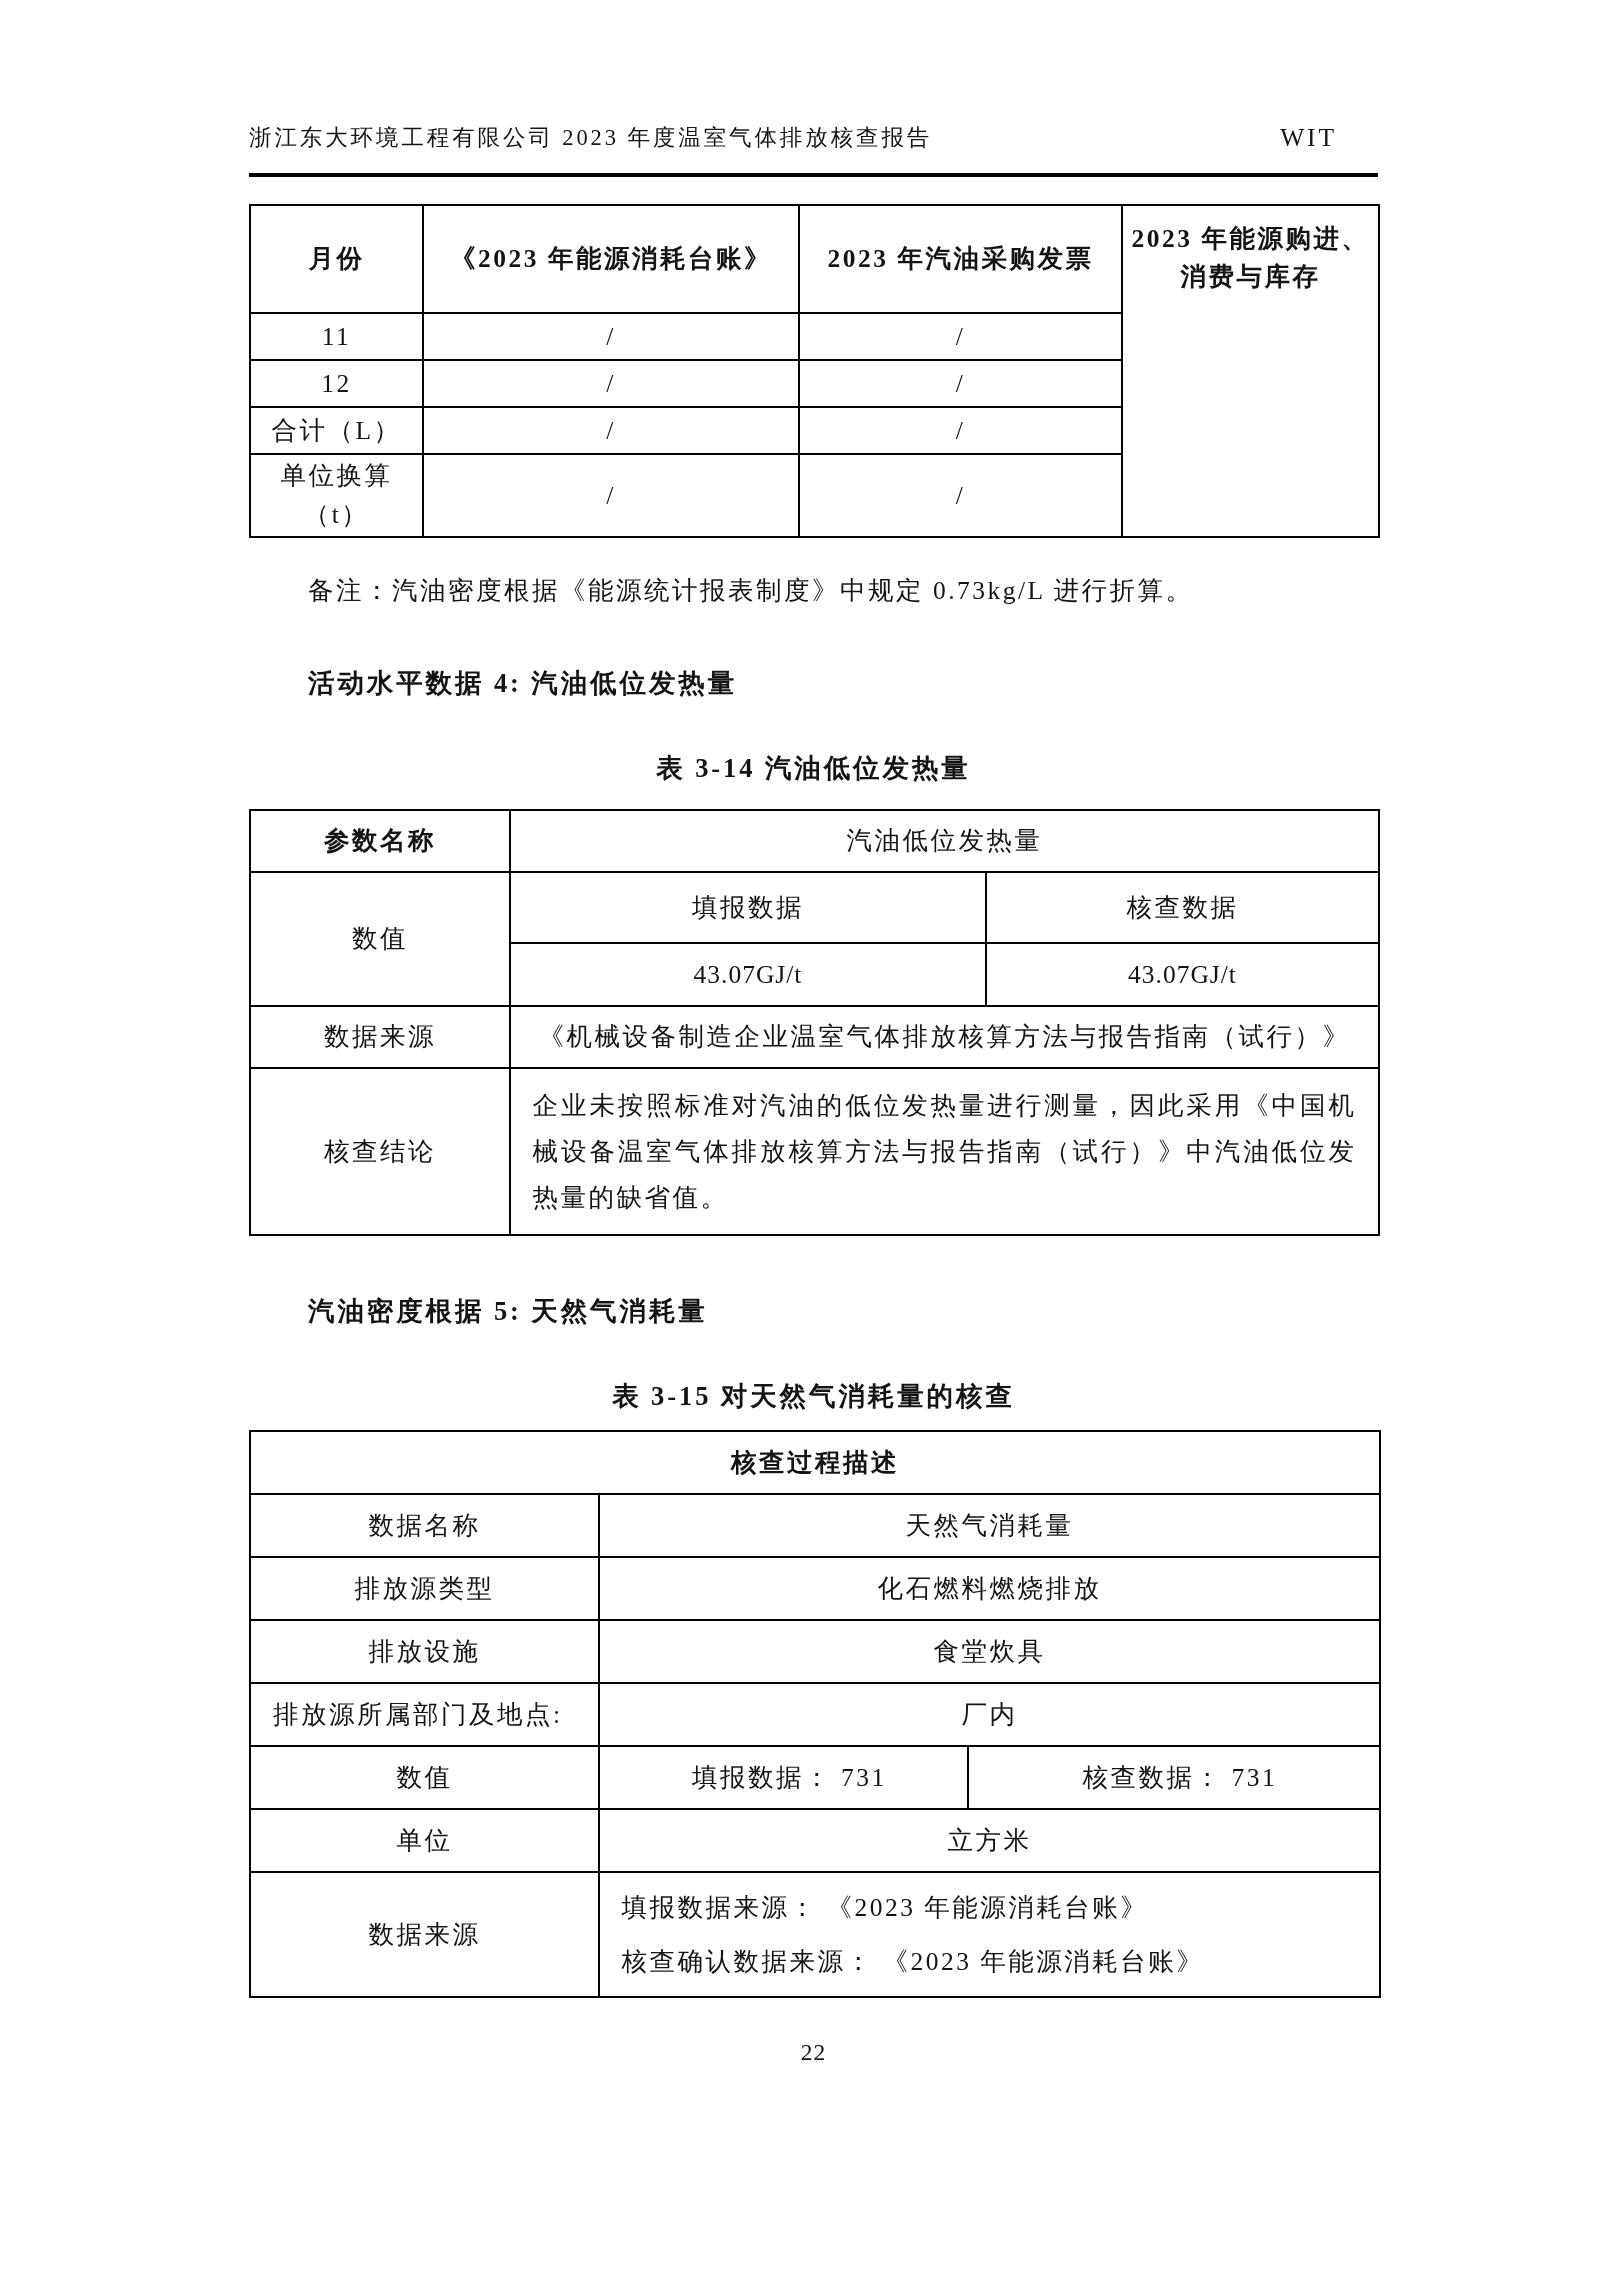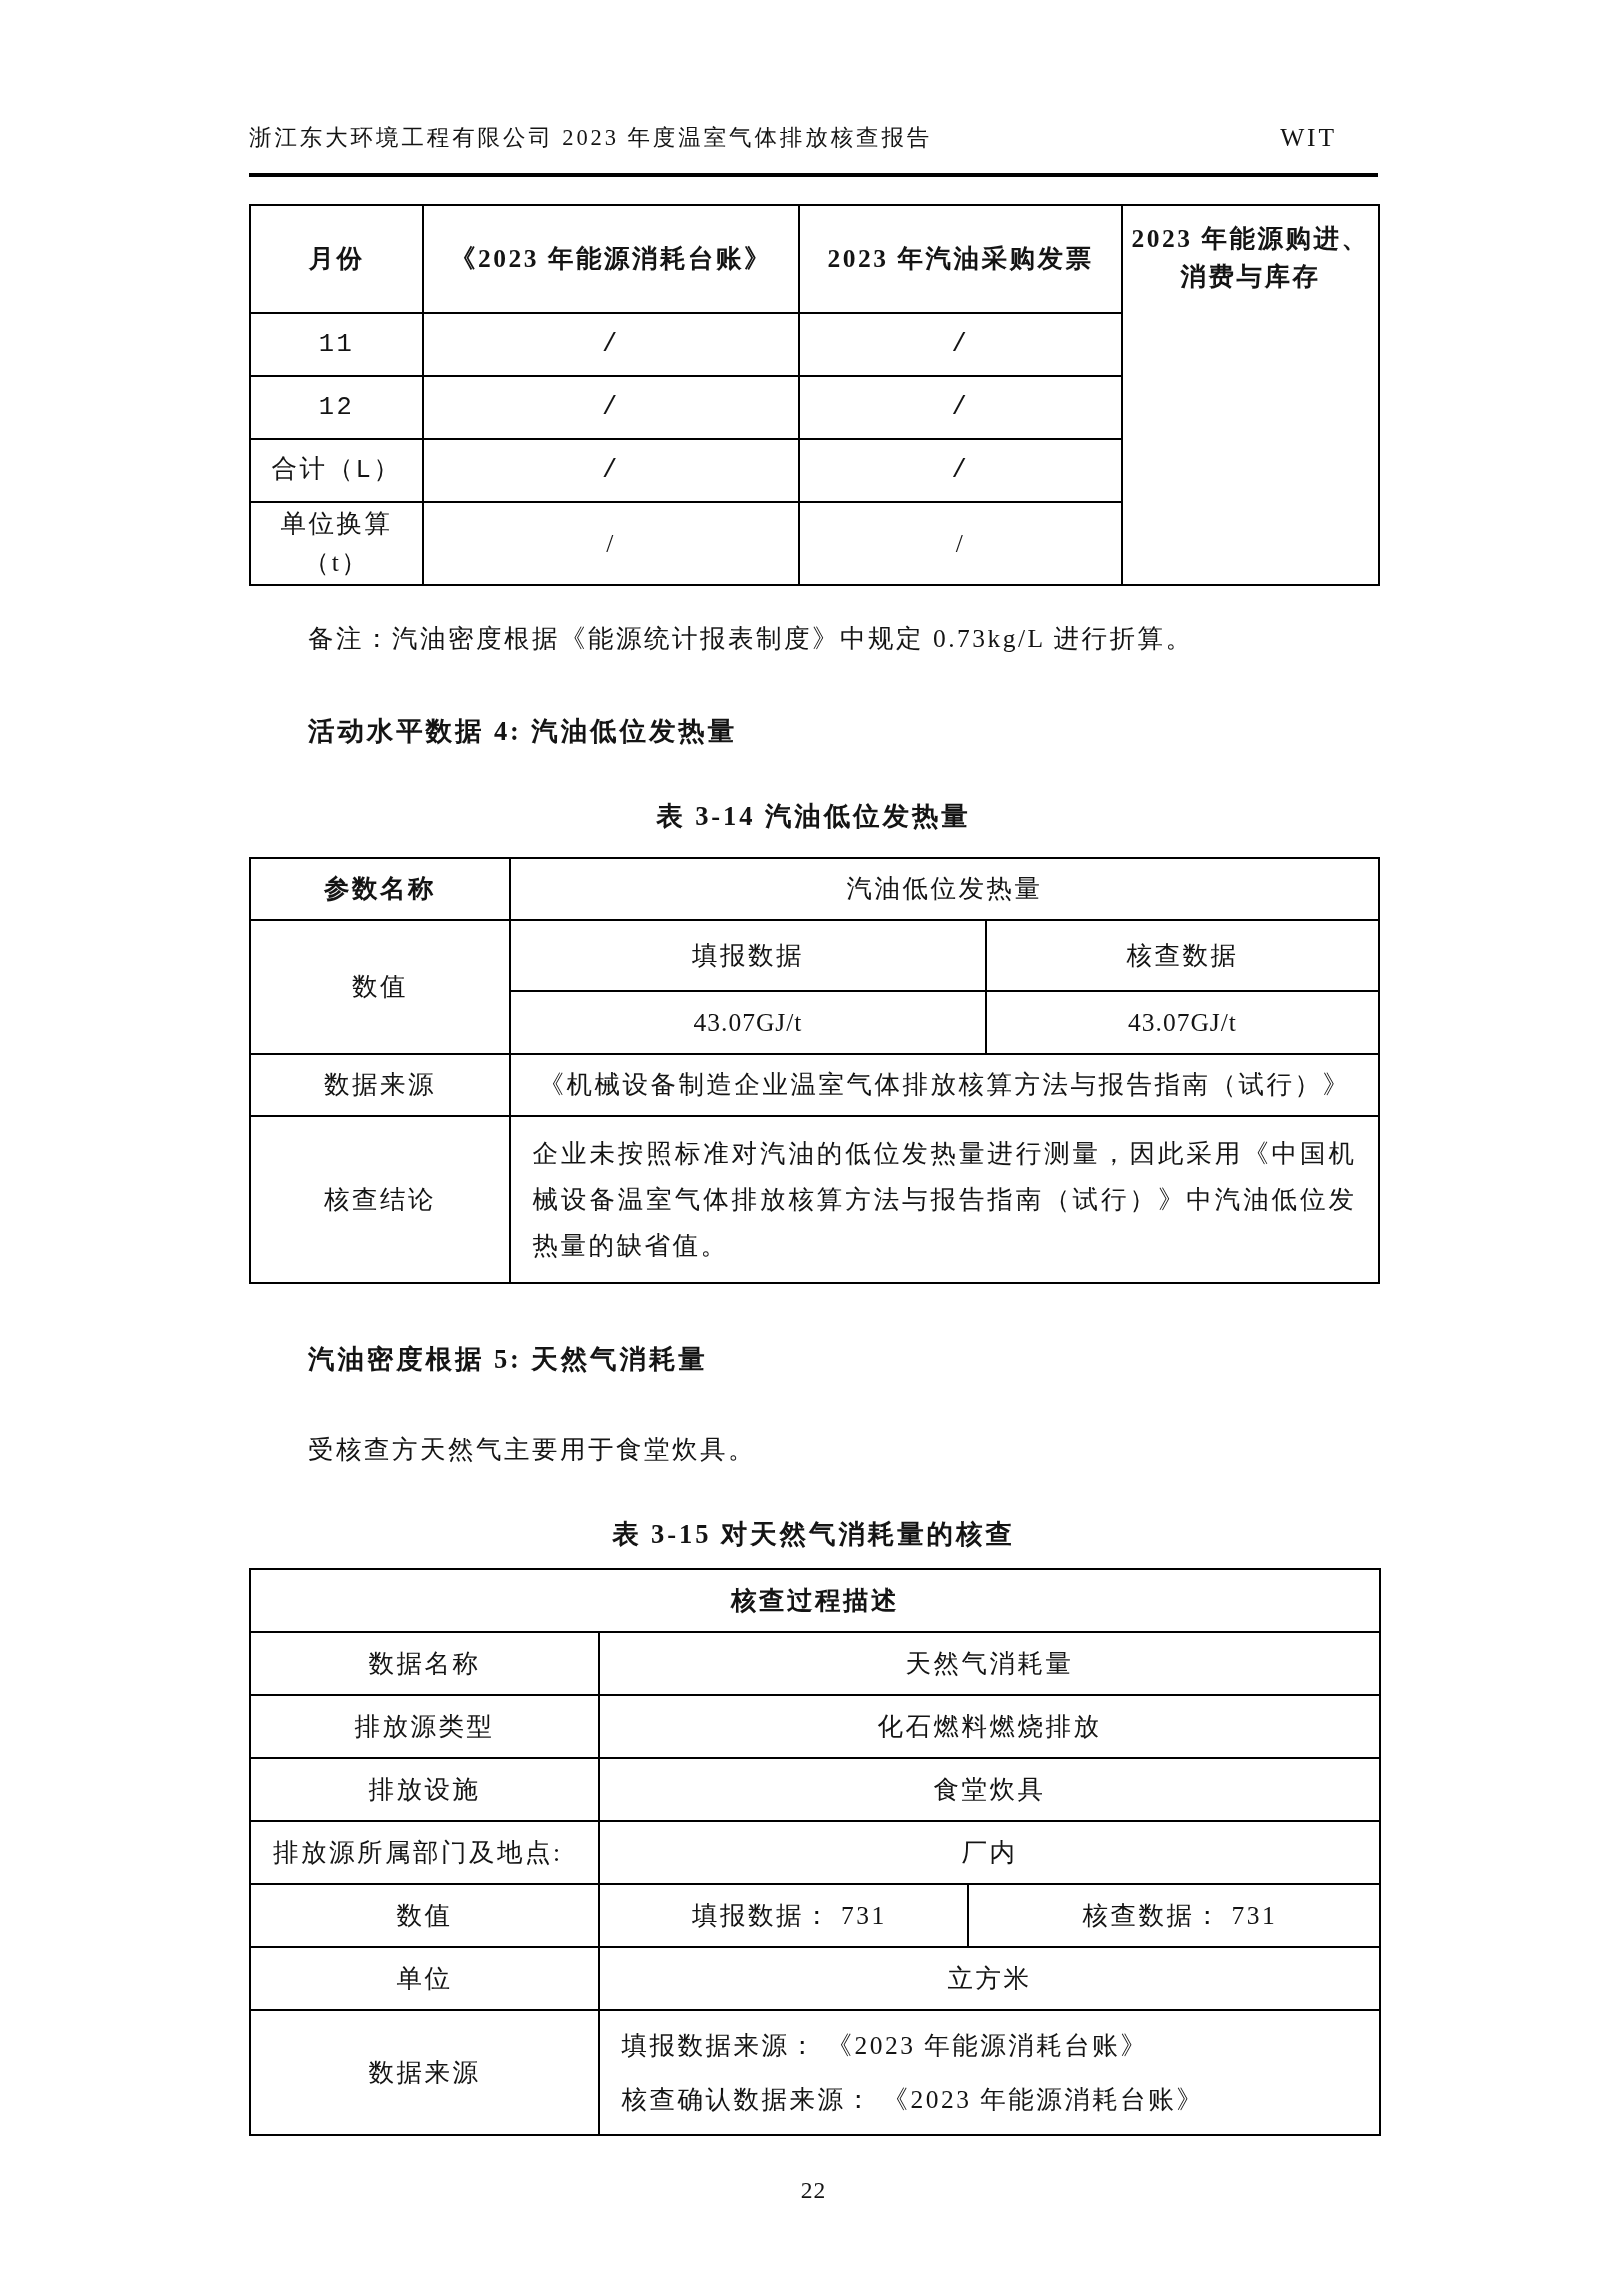--- a/index.html
+++ b/index.html
@@ -38,7 +38,7 @@
   .t1 { margin-top:27.4px; }
   .t1 .c1 { width:173px; } .t1 .c2 { width:376px; } .t1 .c3 { width:323px; } .t1 .c4 { width:257px; }
   .t1 .hrow td { height:108px; font-weight:bold; }
-  .t1 .drow td { height:63px;font-family:Liberation Mono, monospace; }
+  .t1 .drow td { height:47px; }
   .t1 .lastrow td { height:78px; }
   .t1 .merged { vertical-align:top; padding:0; }
   .t1 .merged .inner {

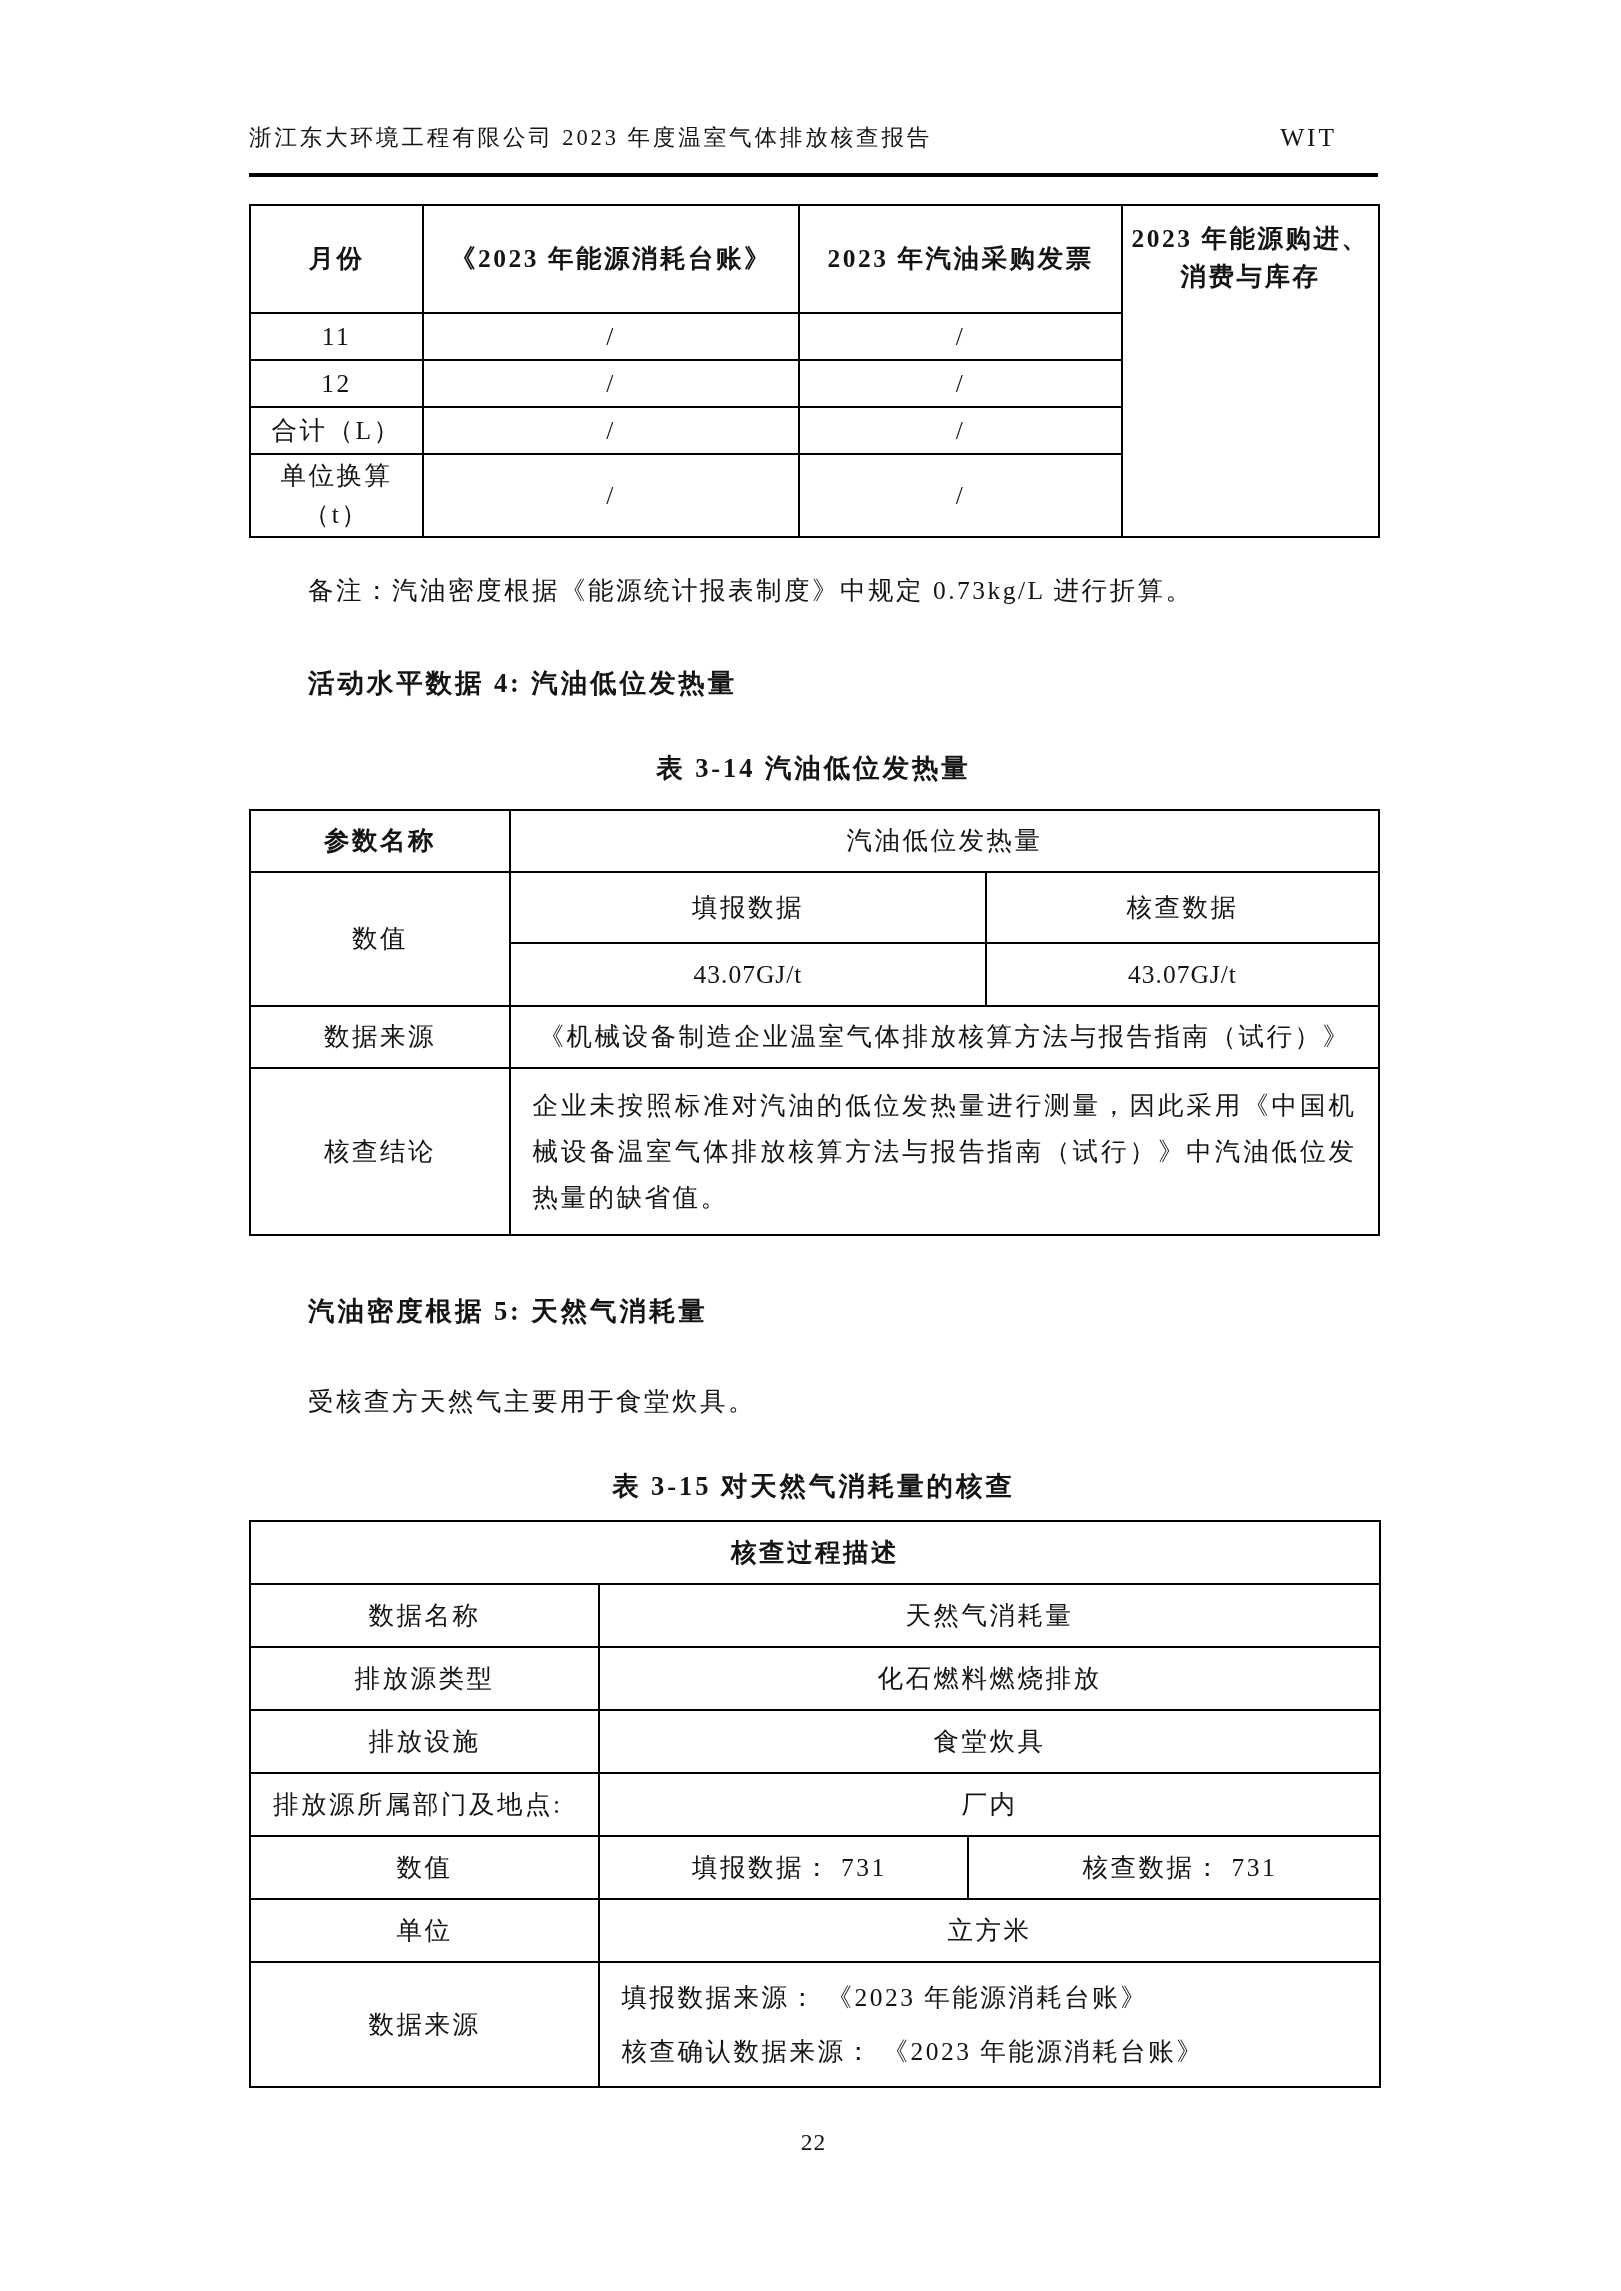--- a/index.html
+++ b/index.html
@@ -167,7 +167,6 @@
       </table>
 
     <div class="section-heading">汽油密度根据 5: 天然气消耗量</div>
-    <div class="note" style="margin-top:55px;">受核查方天然气主要用于食堂炊具。</div>
     <div class="table-caption">表 3-15 对天然气消耗量的核查</div>
 
     <table class="t3">

